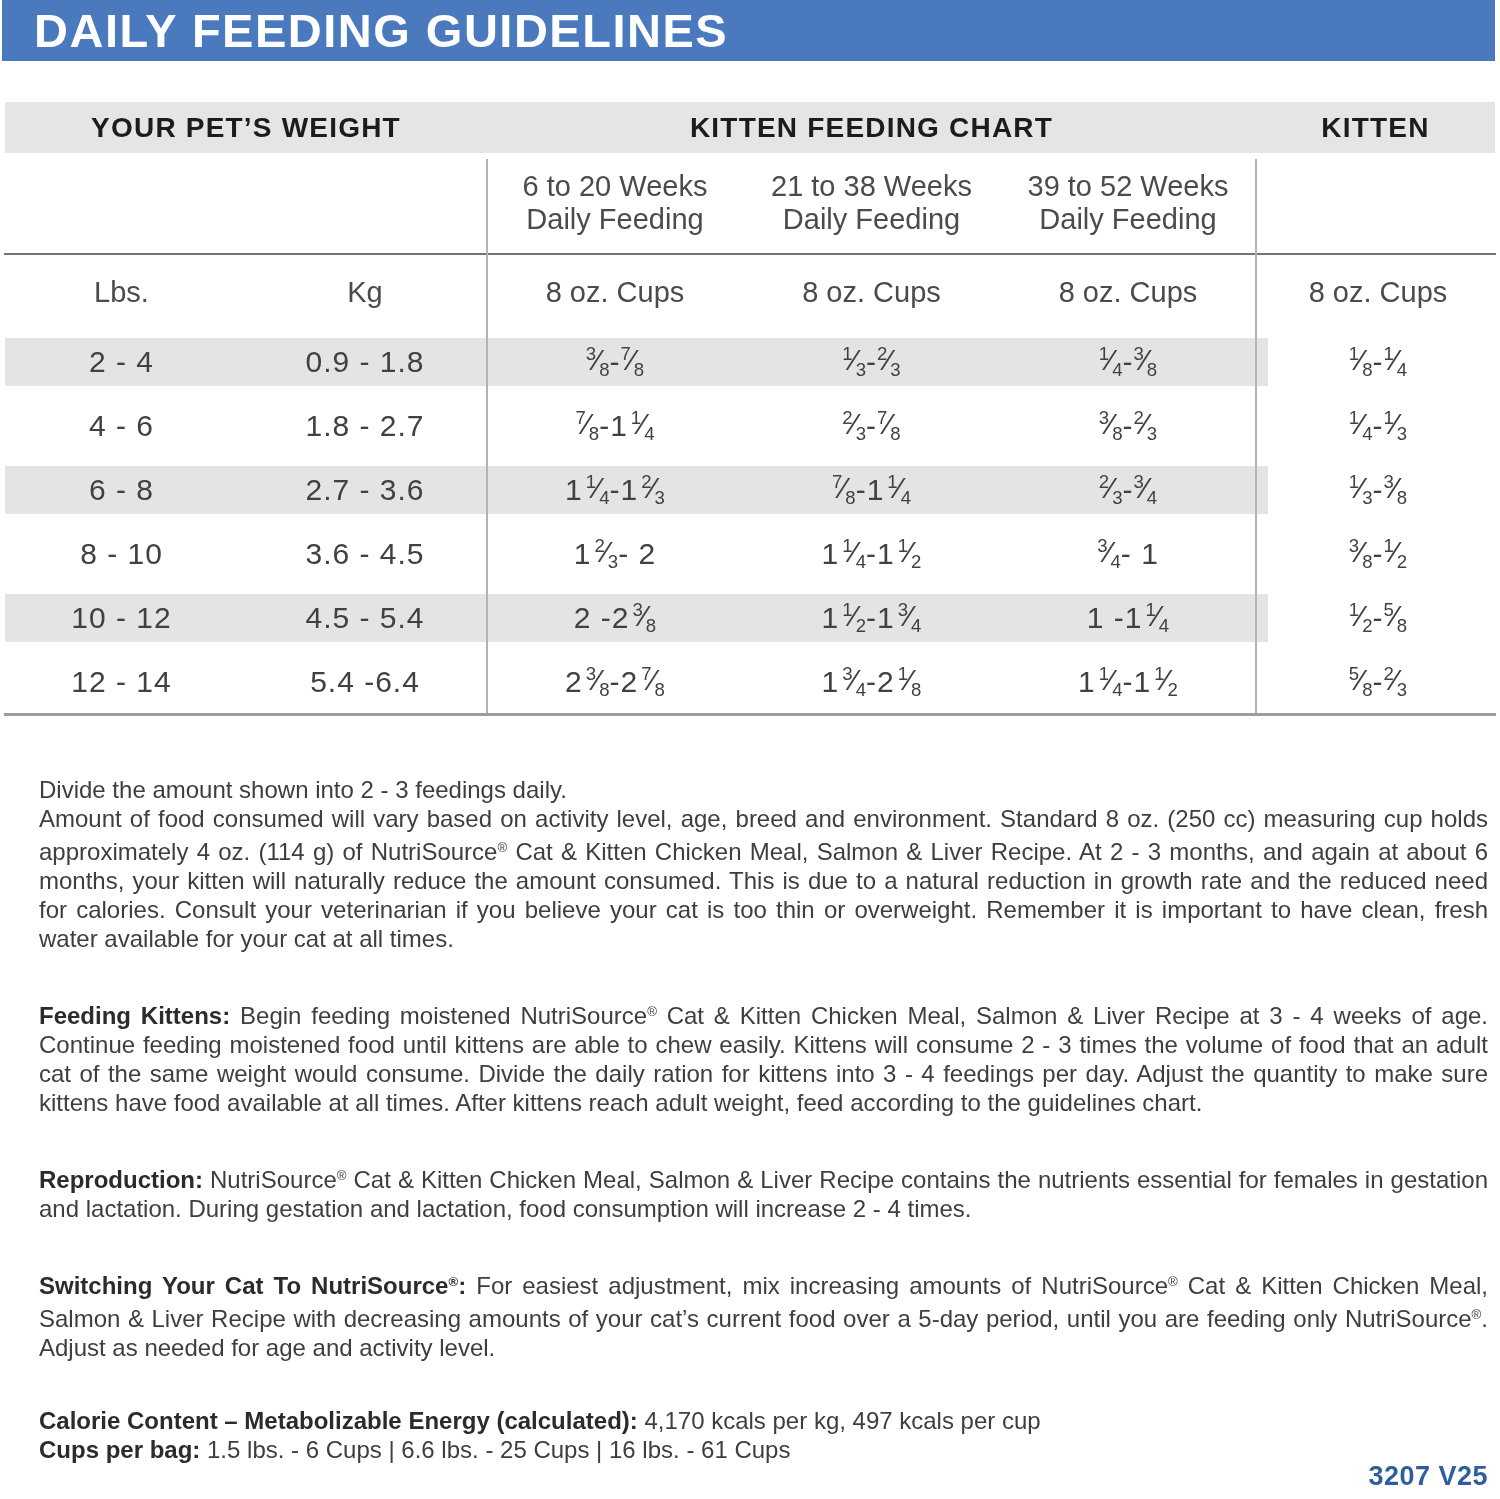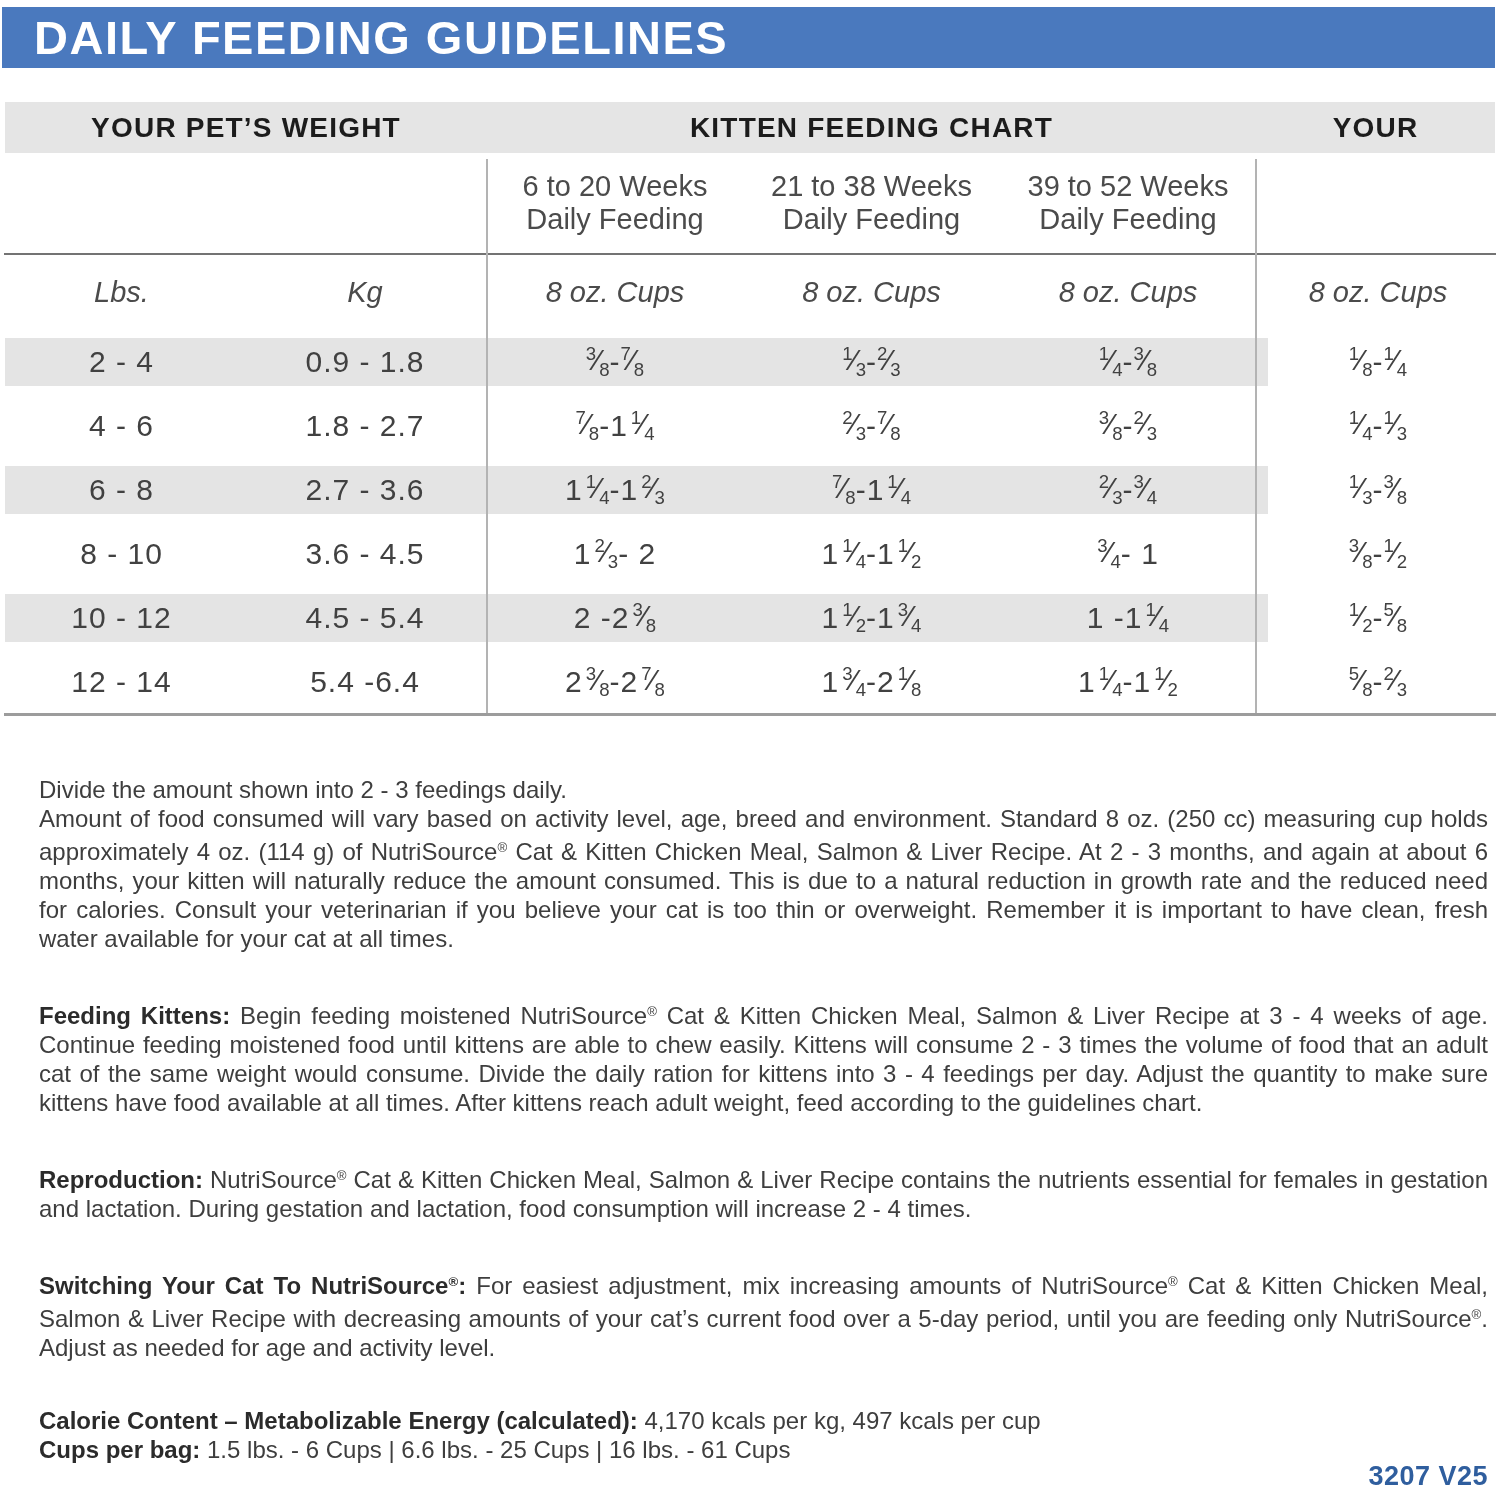--- a/index.html
+++ b/index.html
@@ -11,7 +11,7 @@
 
   
   .title-bar {
-    position:absolute; left:2px; top:7px; width:1493px; height:61px;
+    position:absolute; left:2px; top:0; width:1493px; height:61px;
     background:#4A79BE; display:flex; align-items:center;
     box-sizing:border-box; padding-left:32px;
   }

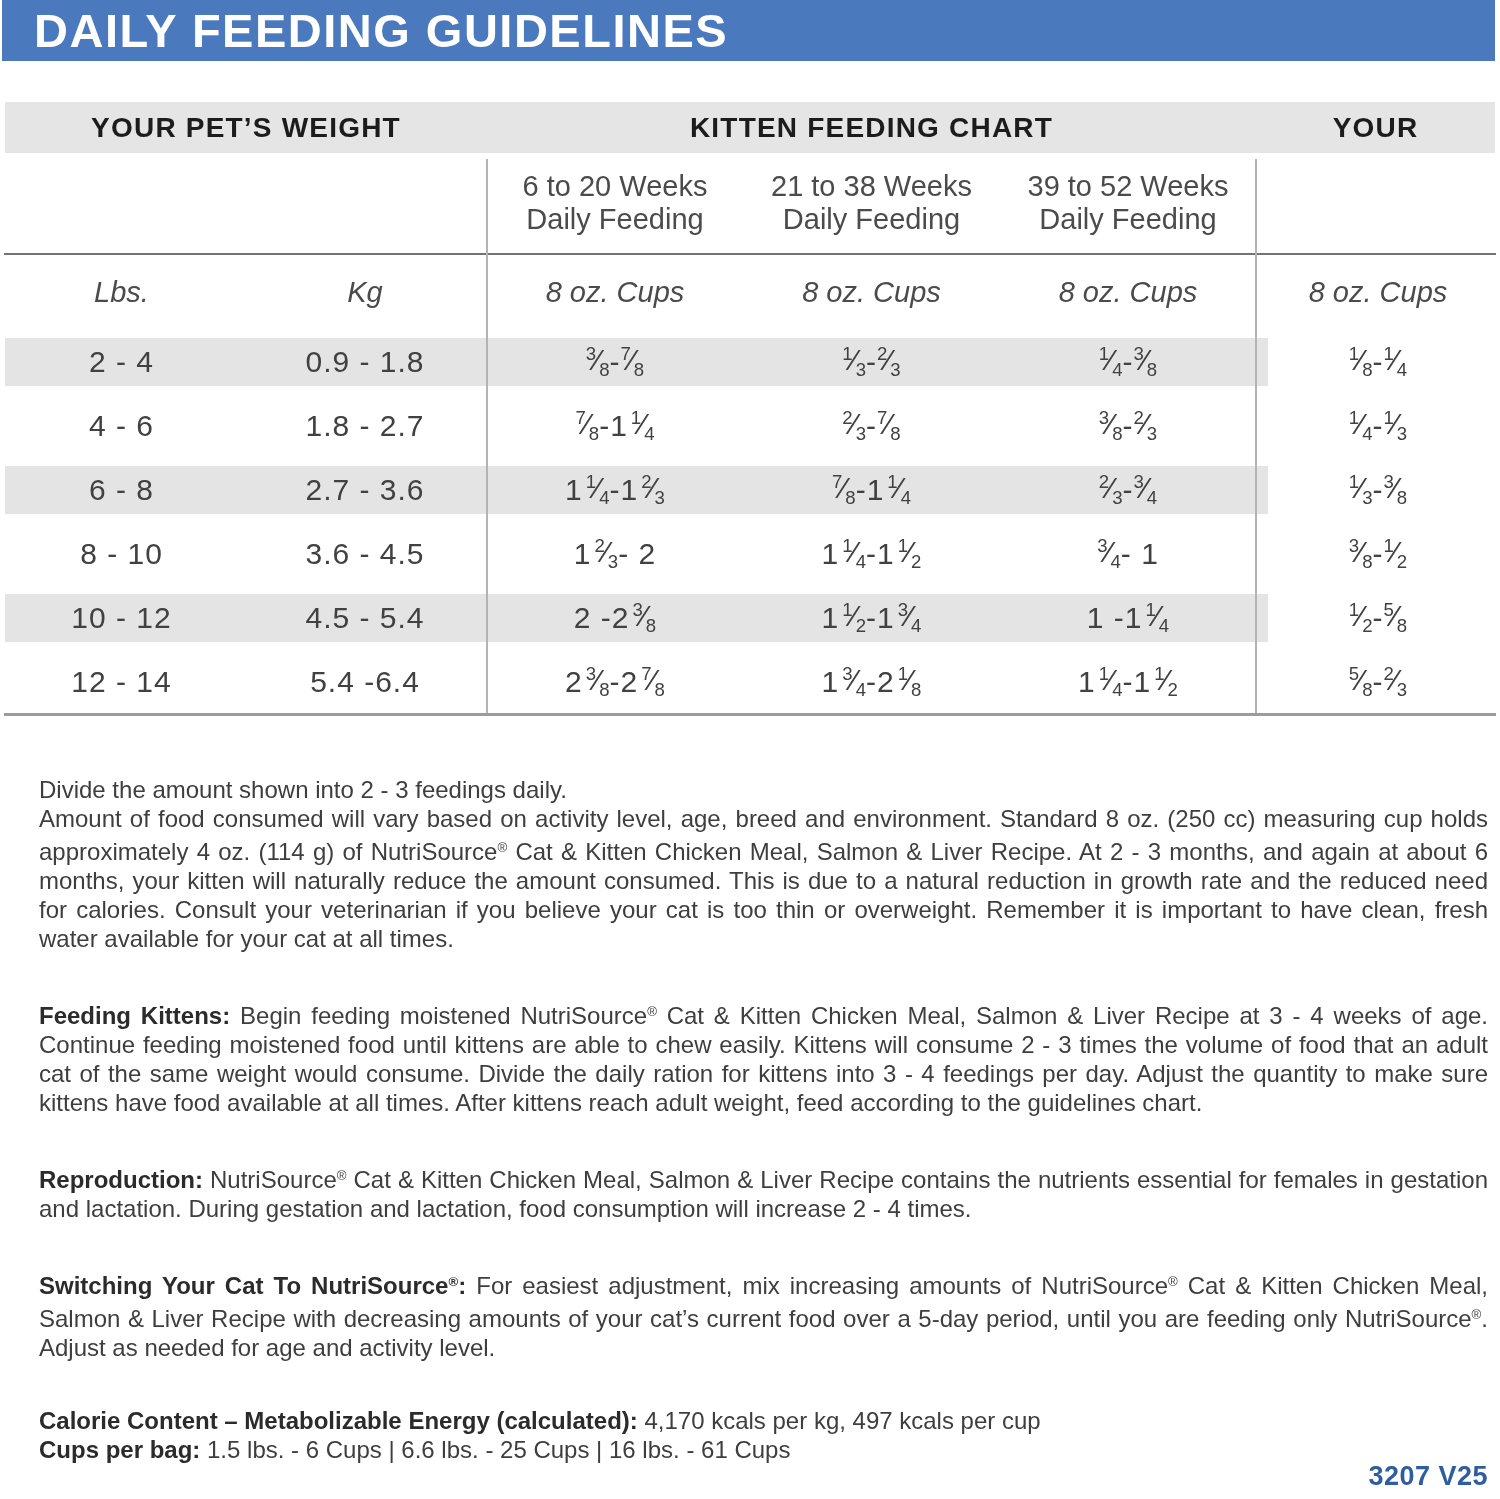--- a/index.html
+++ b/index.html
@@ -112,7 +112,7 @@
     <div class="band">
       <div class="glabel">YOUR PET’S WEIGHT</div>
       <div class="glabel">KITTEN FEEDING CHART</div>
-      <div class="glabel">YOUR</div>
+      <div class="glabel">KITTEN</div>
     </div>
 
     <div class="age-row grid6">

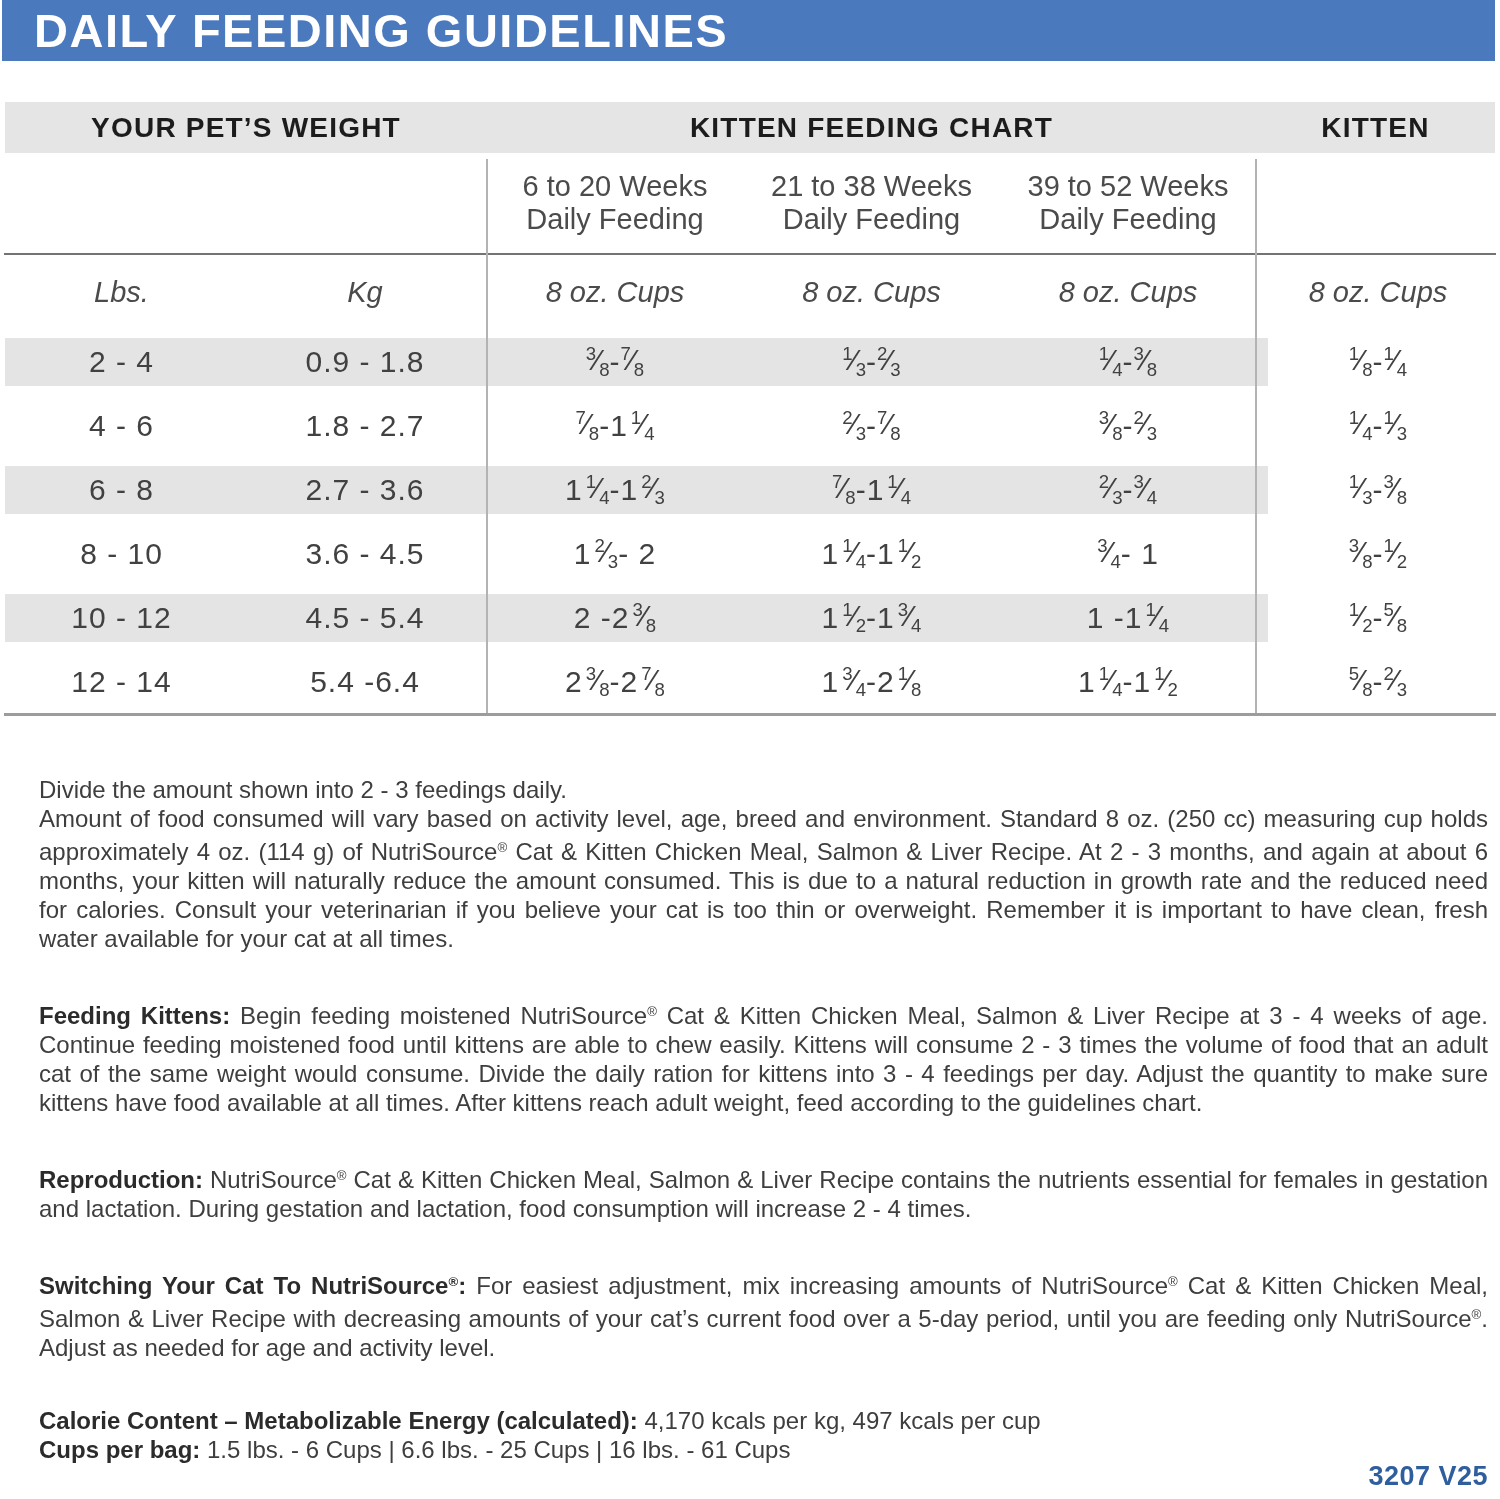--- a/index.html
+++ b/index.html
@@ -58,7 +58,7 @@
     position:absolute; left:0; top:153px; width:1500px; height:75px;
     align-items:center;
   }
-  .unit-cell { text-align:center; color:#4b4b4b; font-size:29px;font-style:italic; }
+  .unit-cell { text-align:center; color:#4b4b4b; font-size:29px; }
 
   .rows { position:absolute; left:0; top:228px; width:1268px; }
   .row { height:64px; align-items:center; }

